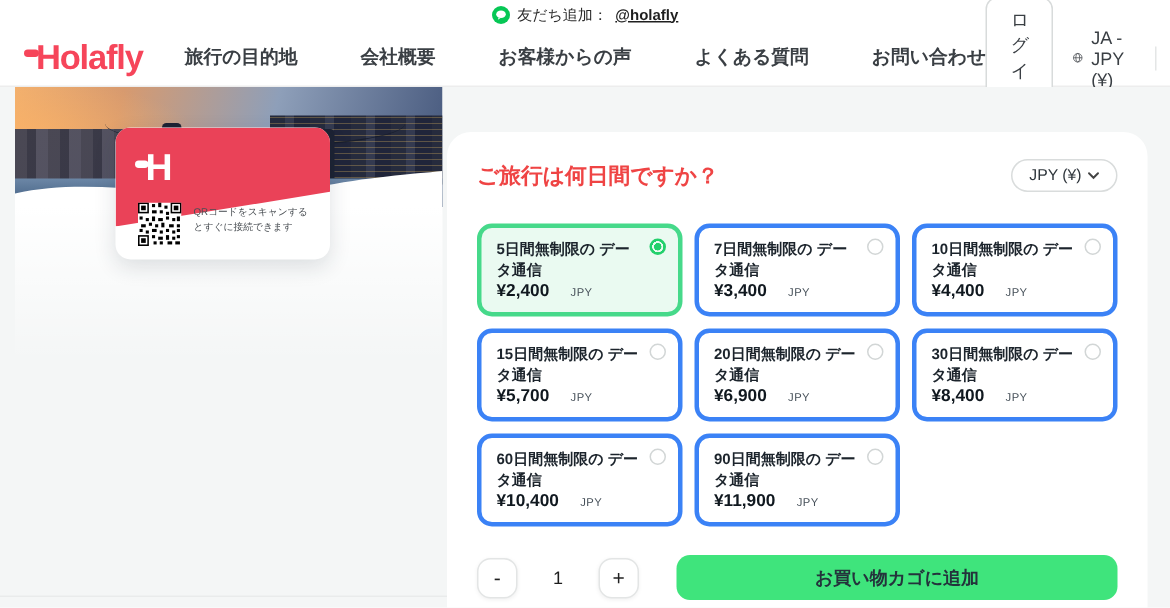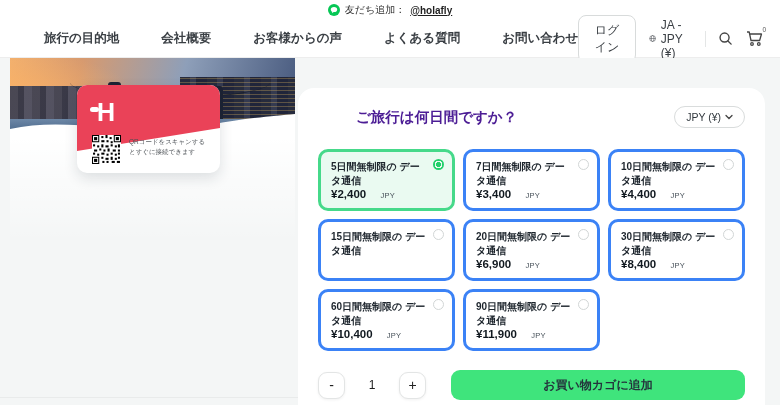--- a/index.html
+++ b/index.html
@@ -88,6 +88,10 @@
 </div>
 
 <header class="nav">
+  <div class="logo">
+    <span class="hbar"></span>
+    <span>Holafly</span>
+  </div>
   <nav class="menu" id="nav-menu">
       <a class="nav-item">旅行の目的地</a>
       <a class="nav-item">会社概要</a>

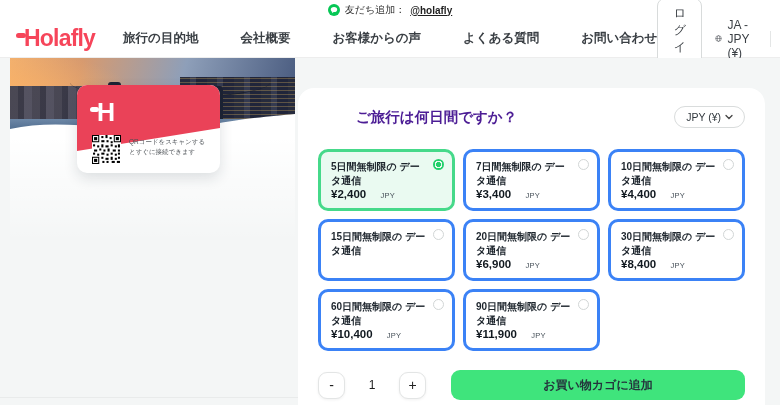--- a/index.html
+++ b/index.html
@@ -56,7 +56,7 @@
   
   .panel { position:absolute; left:298px; top:30px; width:467px; height:340px; background:#fff; border-radius:16px; padding:18px 20px; }
   .panel-head { display:flex; align-items:center; justify-content:space-between; }
-  .panel-title { font-size:14.5px; font-weight:700; color:#4c1d95;margin-left:38px; }
+  .panel-title { font-size:14.5px; font-weight:700; color:#ef4444; }
   .currency-pill { display:flex; align-items:center; gap:4px; border:1px solid #d9dcdc; border-radius:15px; padding:4px 11px; font-size:10.5px; color:#30373d; background:#fff; font-family:inherit; cursor:pointer; }
 
   .plan-grid { margin-top:21px; display:grid; grid-template-columns:repeat(3,1fr); gap:8px; }

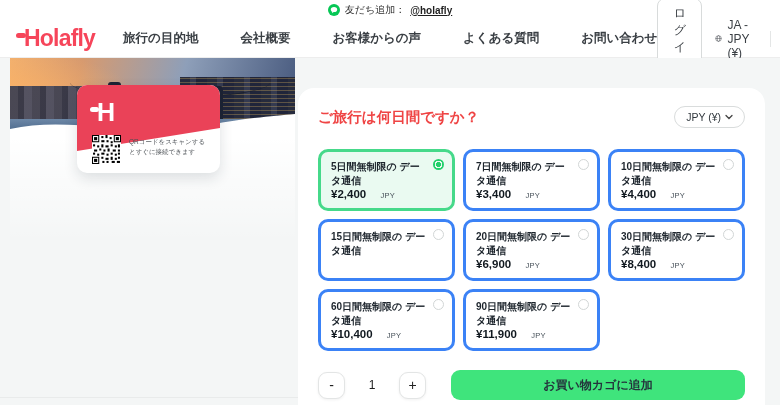--- a/index.html
+++ b/index.html
@@ -241,6 +241,9 @@
   <div class="plan-card">
     <div class="plan-title">15日間無制限の データ通信</div>
     <span class="radio"></span>
+    <div class="plan-price">
+      <span class="amount">¥5,700 </span><span class="cur">JPY</span>
+    </div>
   </div>
 
   <div class="plan-card">

